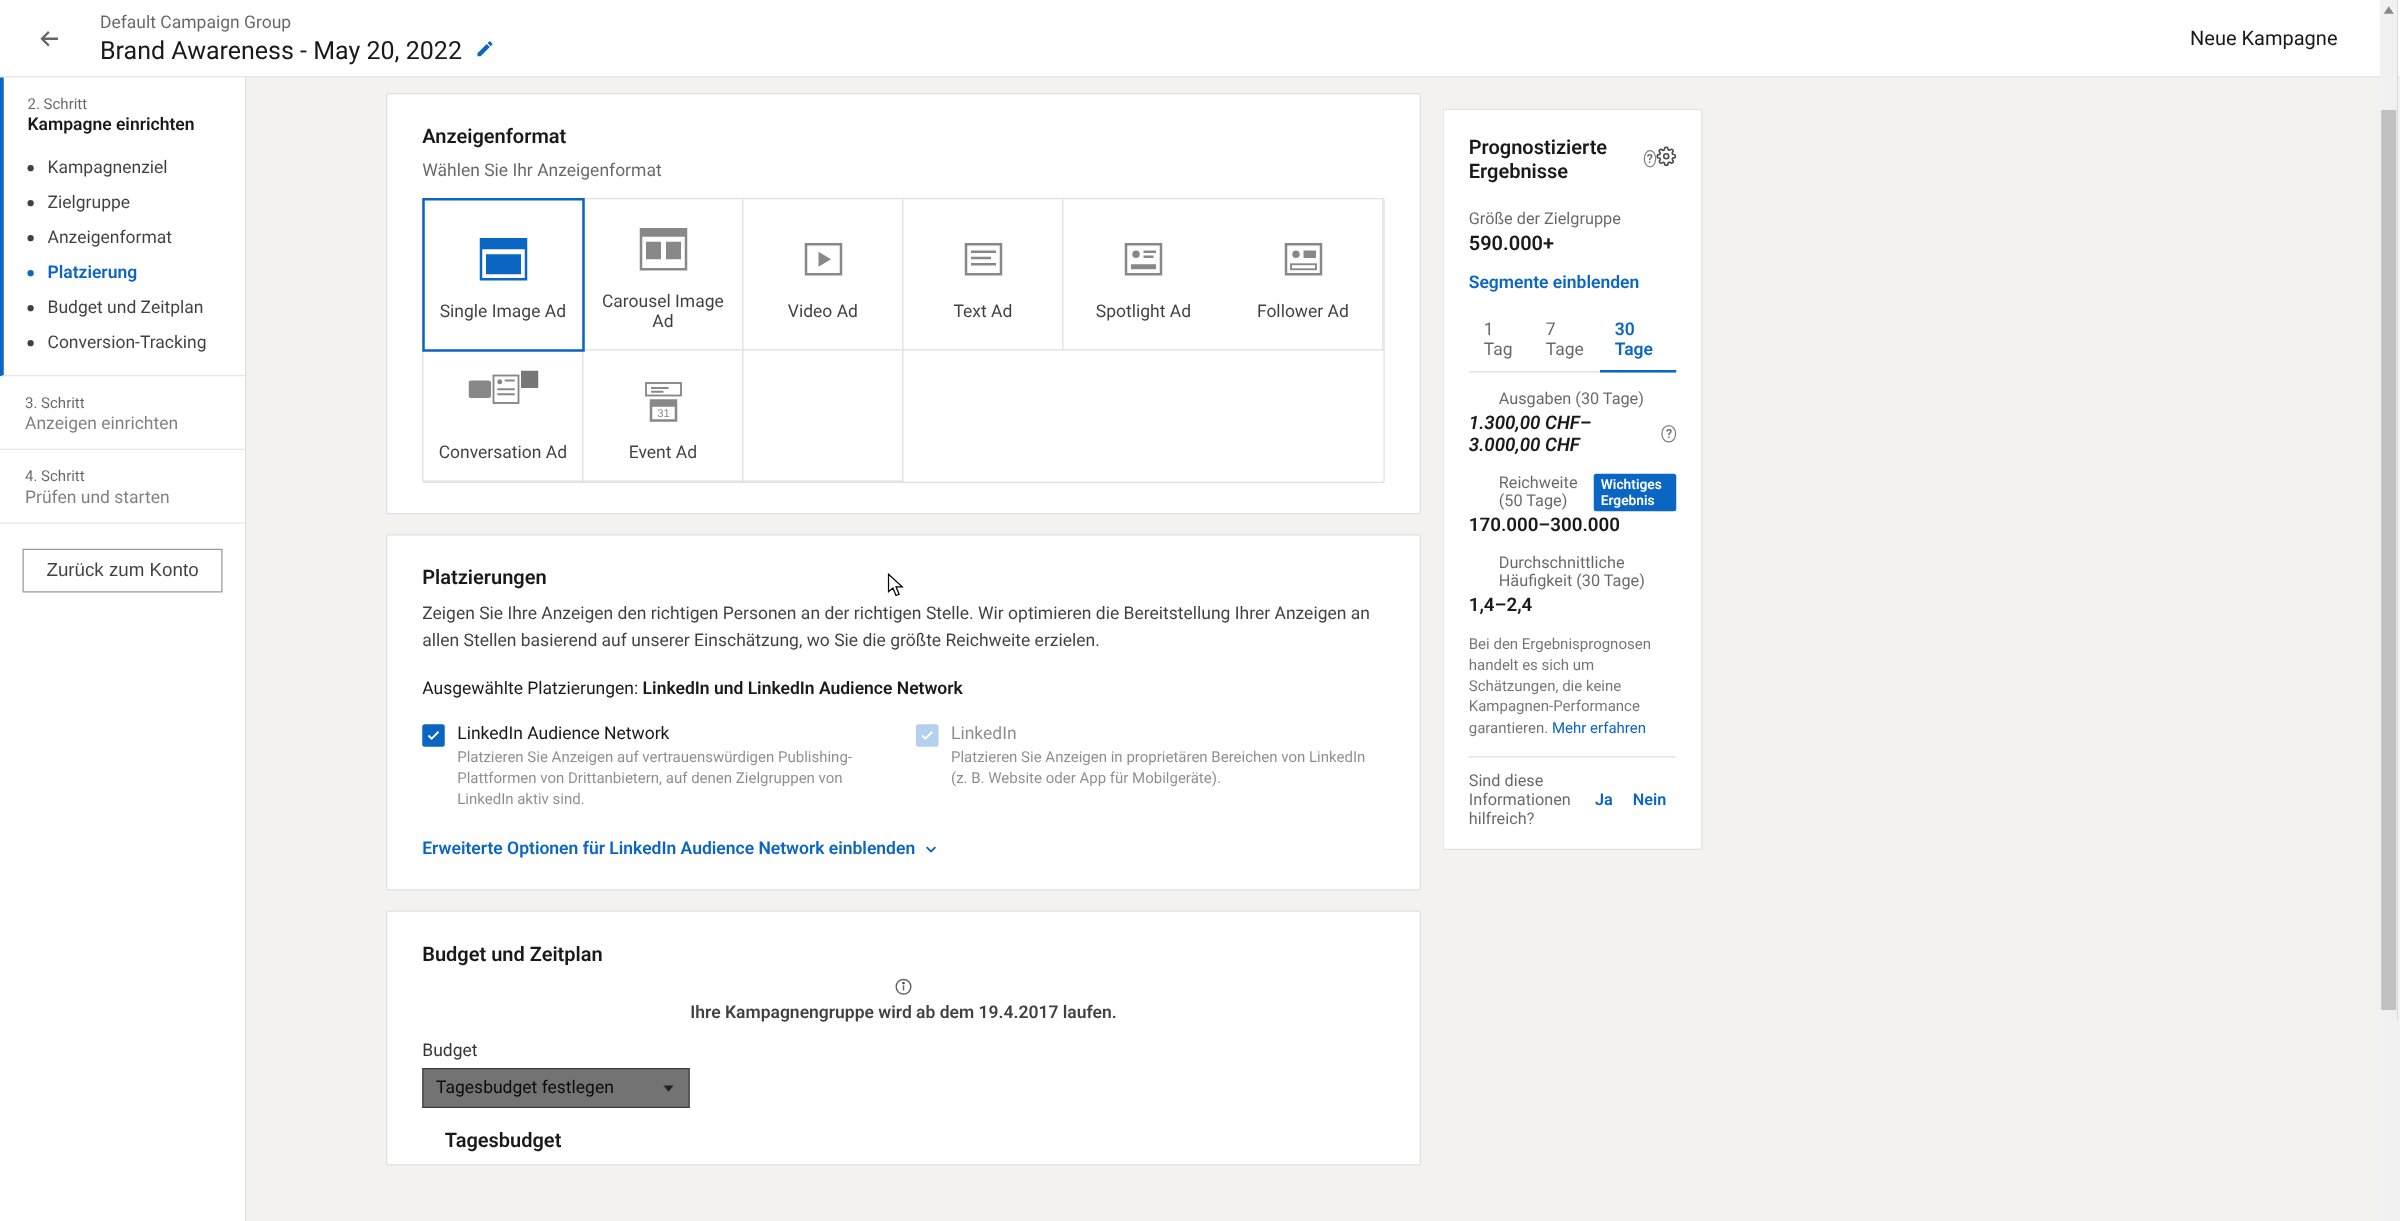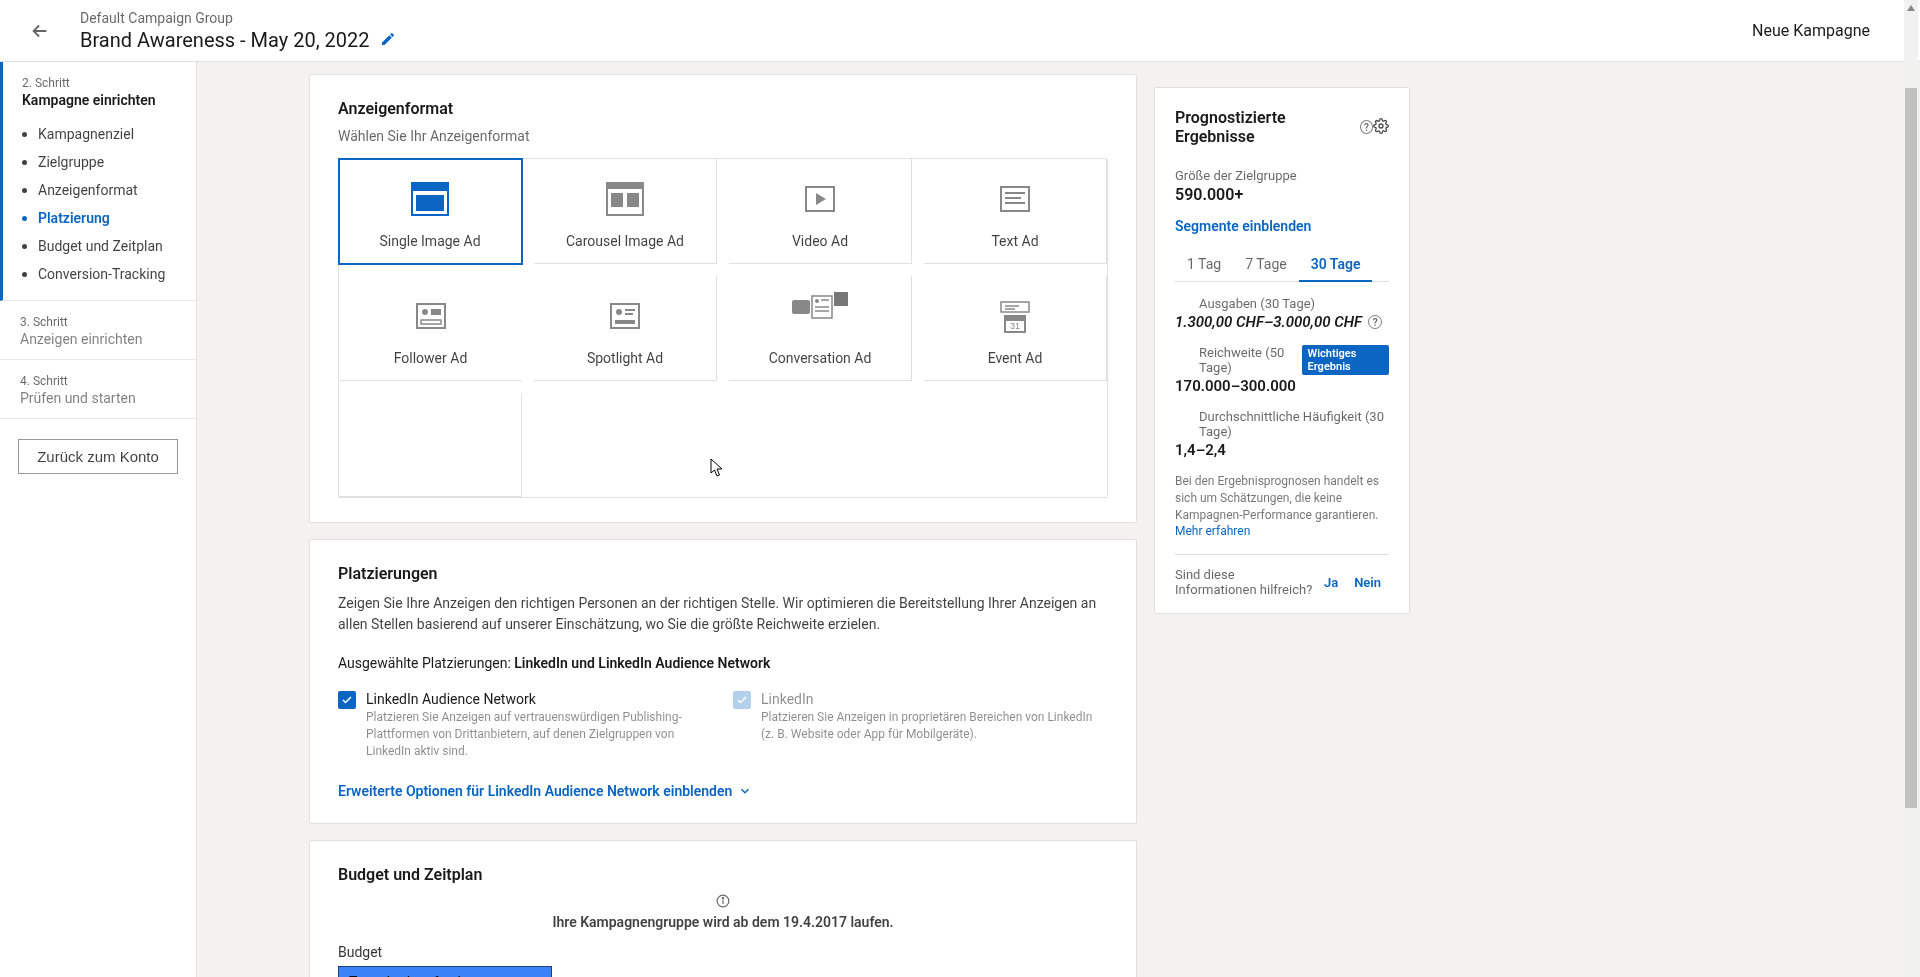--- a/index.html
+++ b/index.html
@@ -66,7 +66,7 @@
   .sub-field-label { font-size: 16px; font-weight: 600; margin-top: 16px; margin-left: 18px; }
   
   
-  .forecast { width: 256px; background: #fff; border: 1px solid #e0e0e0; border-radius: 2px; margin: 12px 20px 0 0; padding: 20px 20px 16px; align-self: flex-start; position: absolute; left: 1154px; top: 75px; }
+  .forecast { width: 208px; background: #fff; border: 1px solid #e0e0e0; border-radius: 2px; margin: 12px 20px 0 0; padding: 20px 20px 16px; align-self: flex-start; position: absolute; left: 1154px; top: 75px; }
   .forecast-head { display: flex; align-items: center; justify-content: space-between; margin-bottom: 22px; }
   .forecast-head h3 { font-size: 16px; font-weight: 600; display: flex; align-items: center; gap: 4px; }
   .stat-label { font-size: 13px; color: rgba(0,0,0,0.6); margin-bottom: 2px; }

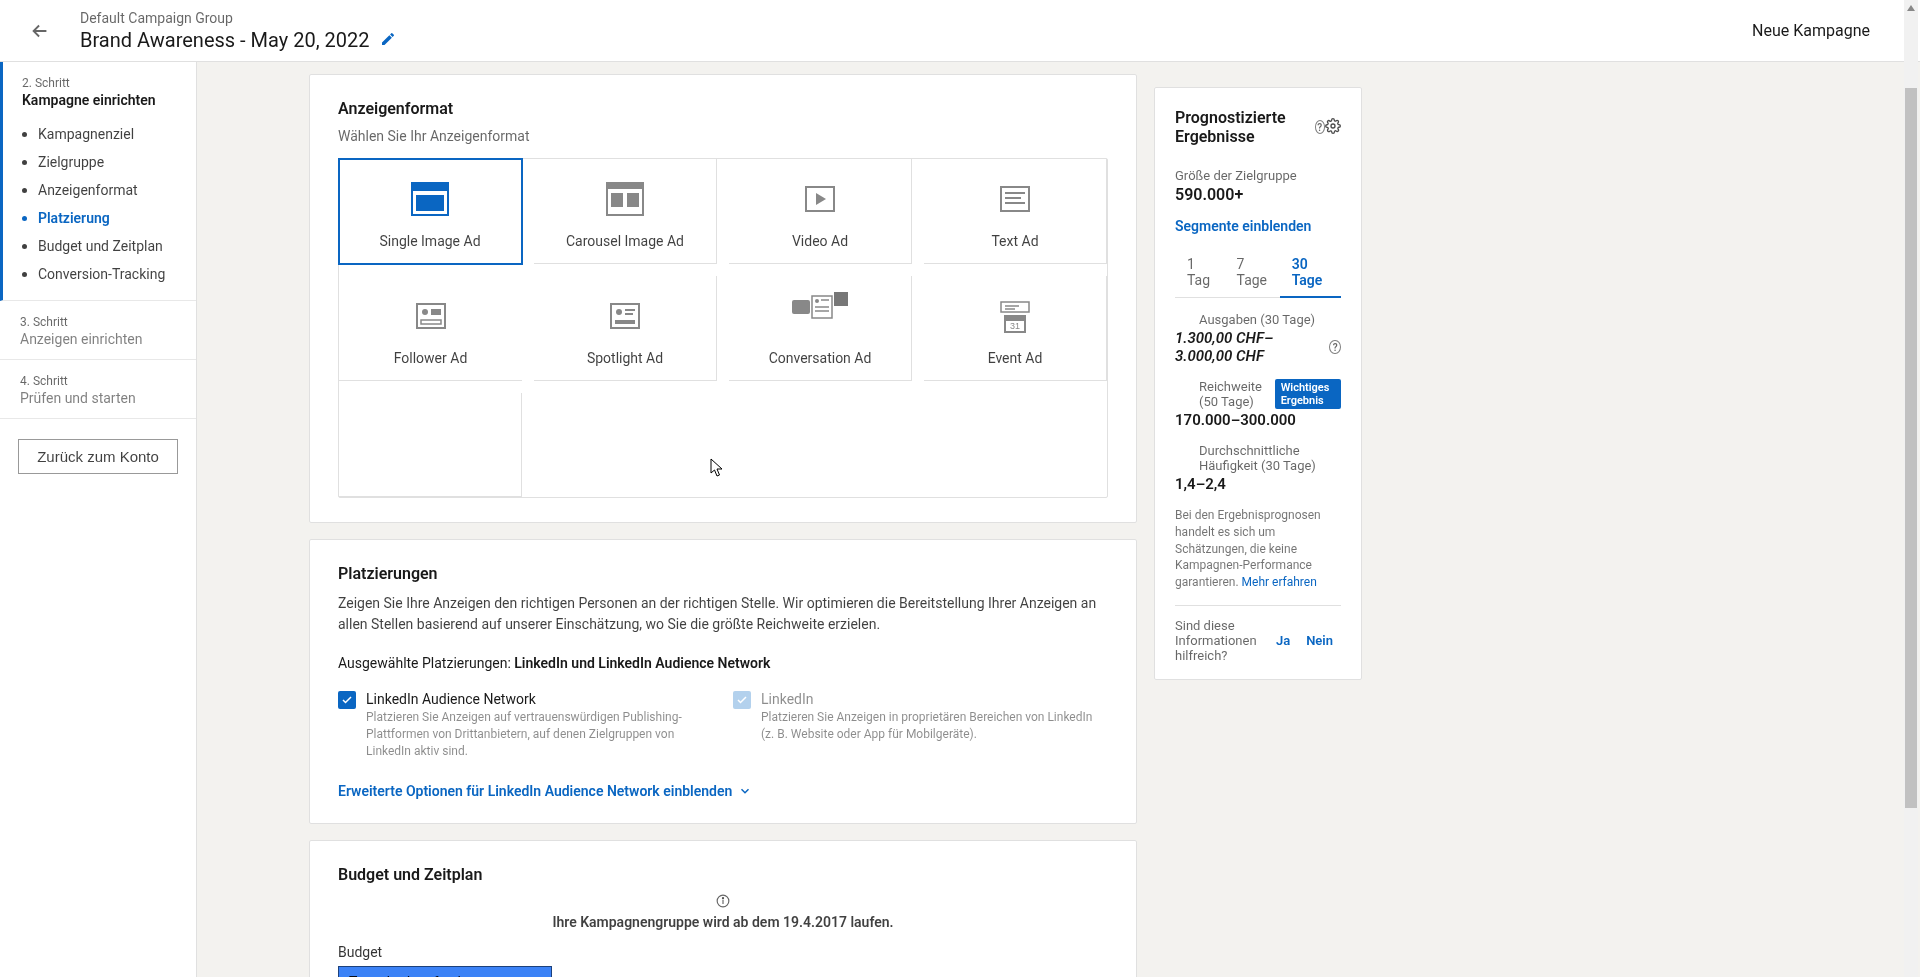--- a/index.html
+++ b/index.html
@@ -37,7 +37,7 @@
   .card h2 { font-size: 16px; font-weight: 600; margin-bottom: 10px; color: rgba(0,0,0,0.9); }
   .card .subtext { font-size: 14px; color: rgba(0,0,0,0.6); margin-bottom: 14px; }
   
-  .format-grid { display: grid; grid-template-columns: repeat(4, 1fr); gap: 12px; border: 1px solid #e0e0e0; border-radius: 2px; }
+  .format-grid { display: grid; grid-template-columns: repeat(6, 1fr); gap: 0; border: 1px solid #e0e0e0; border-radius: 2px; }
   .format-cell { border-right: 1px solid #e0e0e0; border-bottom: 1px solid #e0e0e0; padding: 16px 8px 14px; display: flex; flex-direction: column; align-items: center; gap: 14px; cursor: pointer; min-height: 104px; justify-content: center; }
   .format-grid .format-cell:nth-child(5n) { border-right: none; }
   .format-cell.selected { outline: 2px solid #0a66c2; outline-offset: -1px; z-index: 1; }

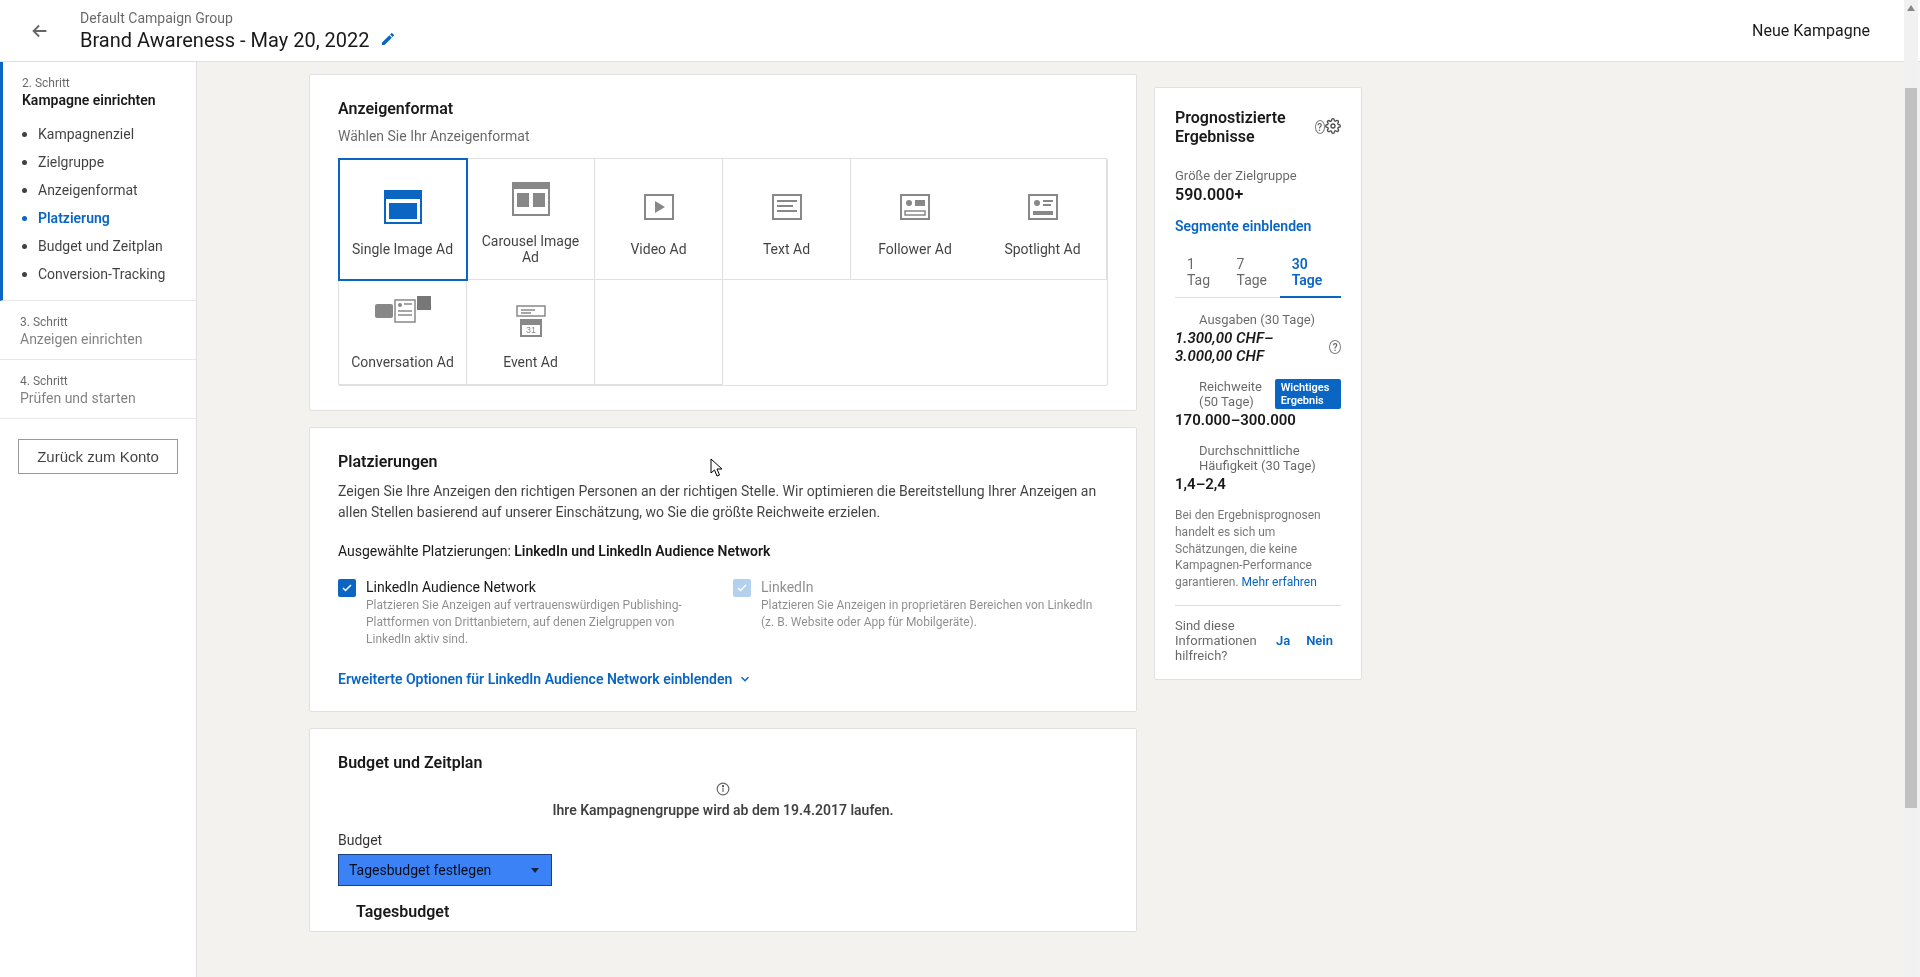--- a/index.html
+++ b/index.html
@@ -195,23 +195,23 @@
             <svg width="40" height="40" viewBox="0 0 40 40">
                 <rect x="6" y="8" width="28" height="24" fill="#fff" stroke="#888" stroke-width="2"></rect>
                 <circle cx="14" cy="16" r="3" fill="#888"></circle>
-                <rect x="20" y="13" width="10" height="6" fill="#888"></rect>
-                <rect x="10" y="24" width="20" height="4" fill="none" stroke="#888" stroke-width="1.5"></rect>
-              </svg>
-          </div>
-          <div class="format-label">Follower Ad</div>
-        </div>
-        <div class="format-cell">
-          <div class="format-icon">
-            <svg width="40" height="40" viewBox="0 0 40 40">
-                <rect x="6" y="8" width="28" height="24" fill="#fff" stroke="#888" stroke-width="2"></rect>
-                <circle cx="14" cy="16" r="3" fill="#888"></circle>
                 <line x1="20" y1="14" x2="30" y2="14" stroke="#888" stroke-width="2"></line>
                 <line x1="20" y1="18" x2="28" y2="18" stroke="#888" stroke-width="2"></line>
                 <rect x="10" y="24" width="20" height="4" fill="#888"></rect>
               </svg>
           </div>
           <div class="format-label">Spotlight Ad</div>
+        </div>
+        <div class="format-cell">
+          <div class="format-icon">
+            <svg width="40" height="40" viewBox="0 0 40 40">
+                <rect x="6" y="8" width="28" height="24" fill="#fff" stroke="#888" stroke-width="2"></rect>
+                <circle cx="14" cy="16" r="3" fill="#888"></circle>
+                <rect x="20" y="13" width="10" height="6" fill="#888"></rect>
+                <rect x="10" y="24" width="20" height="4" fill="none" stroke="#888" stroke-width="1.5"></rect>
+              </svg>
+          </div>
+          <div class="format-label">Follower Ad</div>
         </div>
         <div class="format-cell">
           <div class="format-icon">

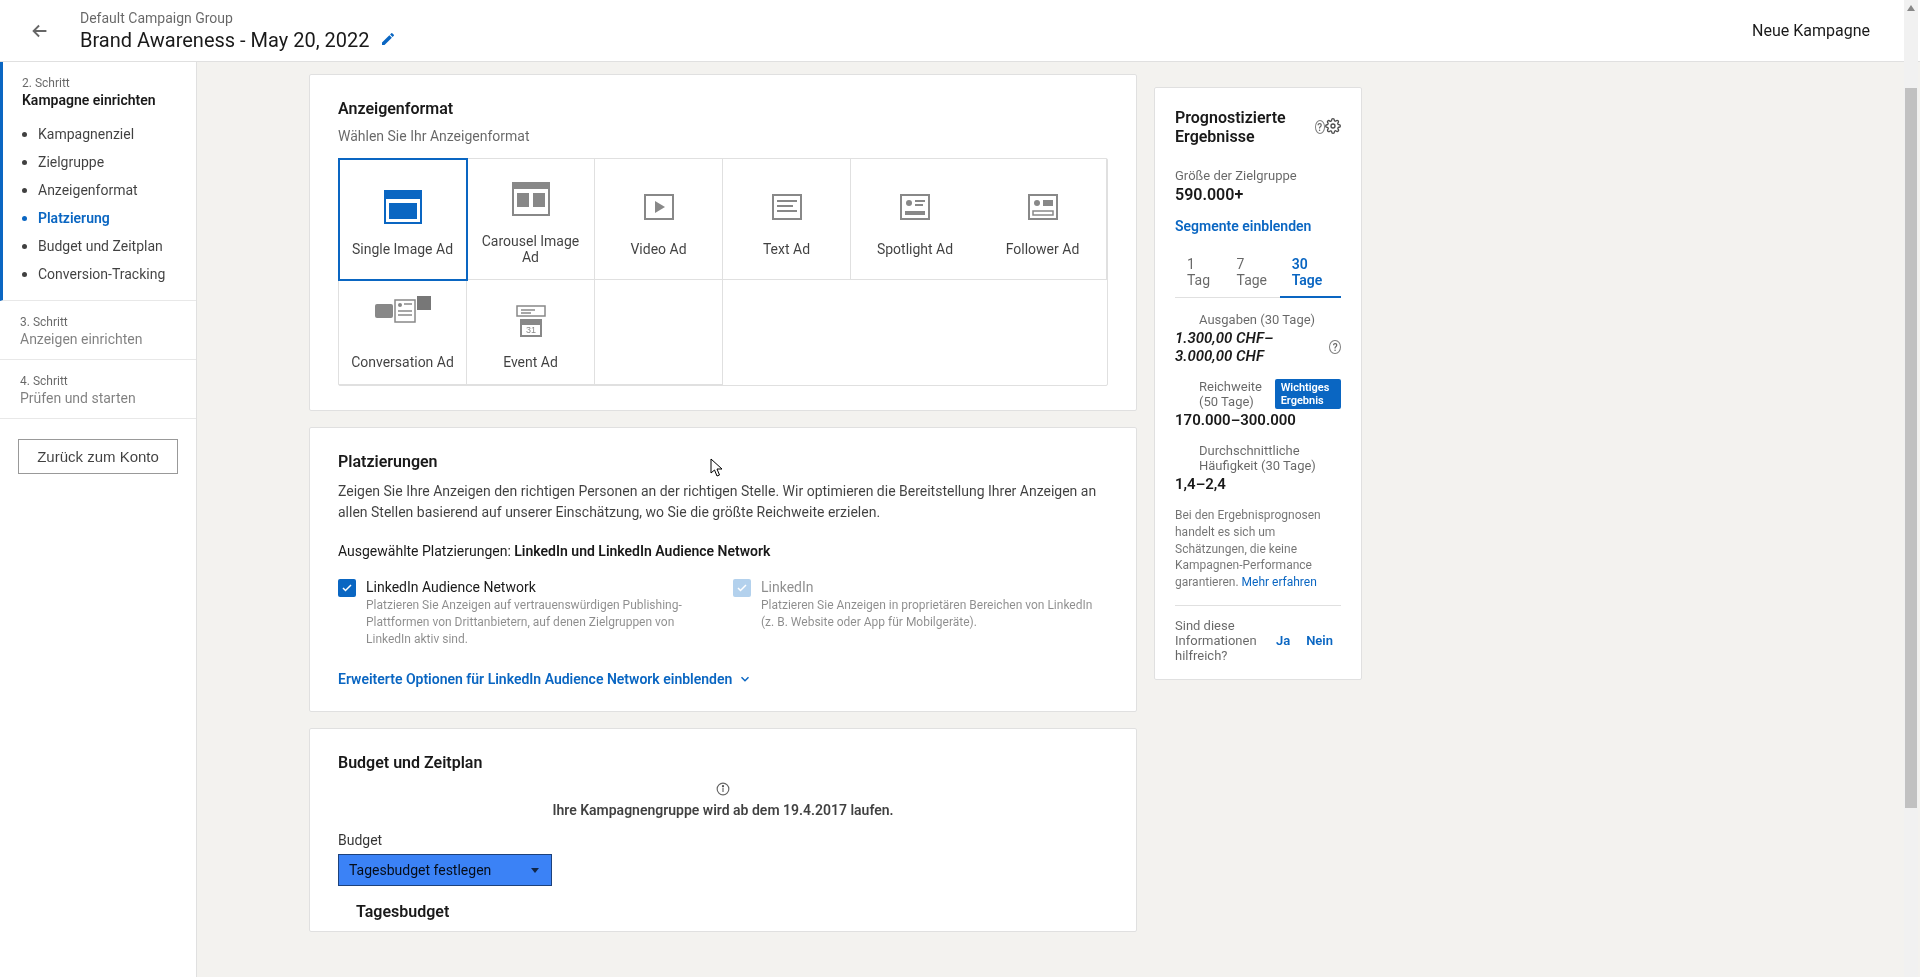--- a/index.html
+++ b/index.html
@@ -62,7 +62,7 @@
   .info-line { display: flex; align-items: center; gap: 6px; font-size: 14px; color: rgba(0,0,0,0.75); margin-bottom: 14px; flex-direction: column; }
   .info-line b { font-weight: 600; }
   .field-label { font-size: 14px; color: rgba(0,0,0,0.8); margin-bottom: 6px; }
-  .select-box { width: 214px; height: 32px; border: 1px solid rgba(0,0,0,0.5); display: flex; align-items: center; justify-content: space-between; padding: 0 10px; font-size: 14px; cursor: pointer; background: #3b82f6; }
+  .select-box { width: 214px; height: 32px; border: 1px solid rgba(0,0,0,0.5); display: flex; align-items: center; justify-content: space-between; padding: 0 10px; font-size: 14px; cursor: pointer; background: #737373; }
   .sub-field-label { font-size: 16px; font-weight: 600; margin-top: 16px; margin-left: 18px; }
   
   

